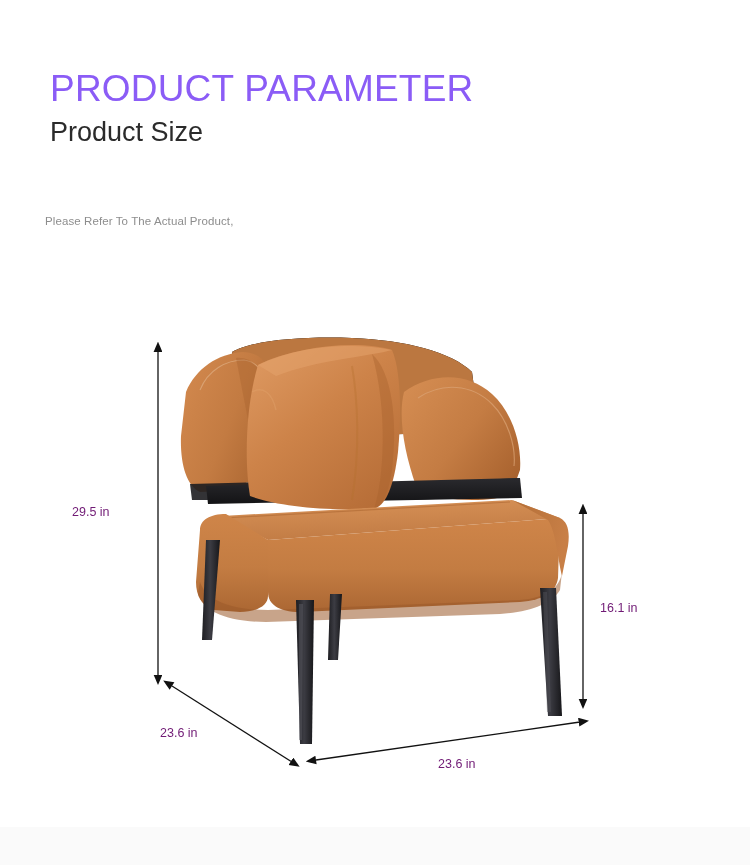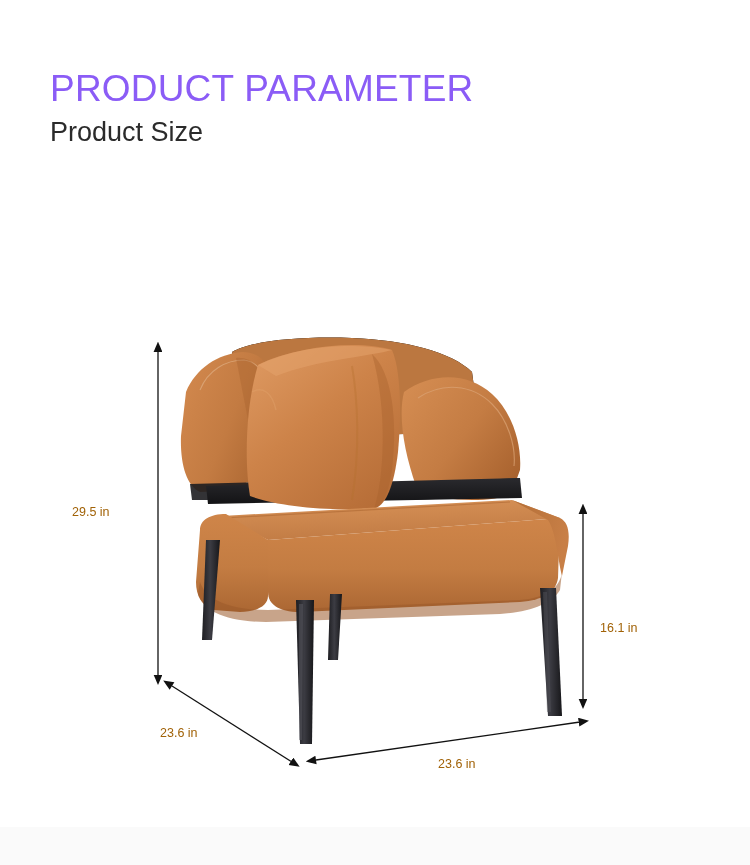--- a/index.html
+++ b/index.html
@@ -105,6 +105,7 @@
   <div class="title-sub">Product Size</div>
 
   <div class="note-block">
+    <div>Please Refer To The Actual Product,</div>
   </div>
 
   <svg class="diagram" viewBox="0 0 750 865">

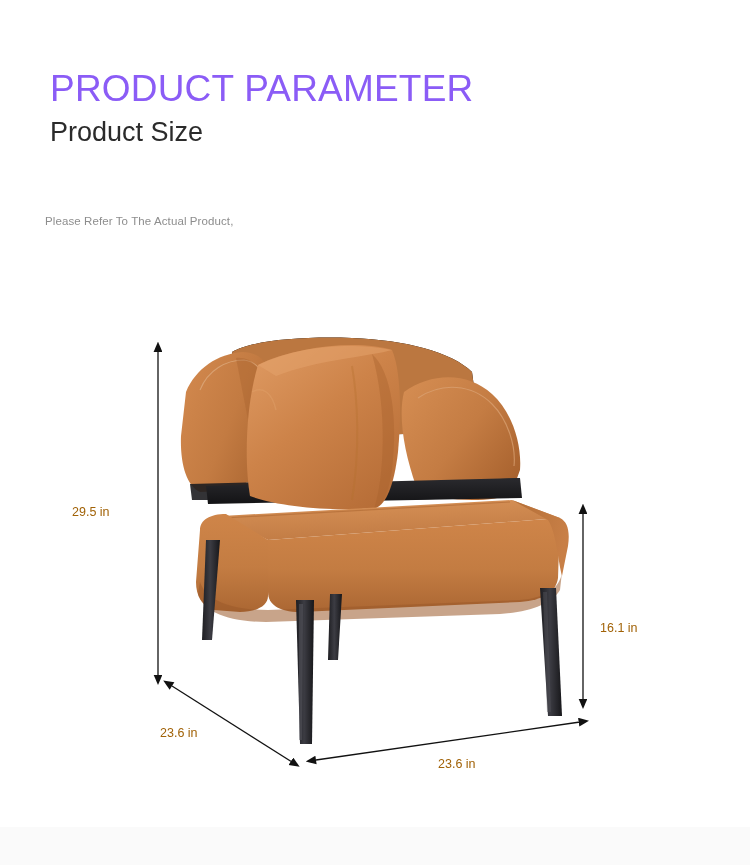--- a/index.html
+++ b/index.html
@@ -68,7 +68,7 @@
   .dim-label {
     position: absolute;
     font-size: 12.5px;
-    color: #a16207;
+    color: #701a75;
     white-space: nowrap;
   }
   .dim-height  { left: 72px;  top: 505px; }

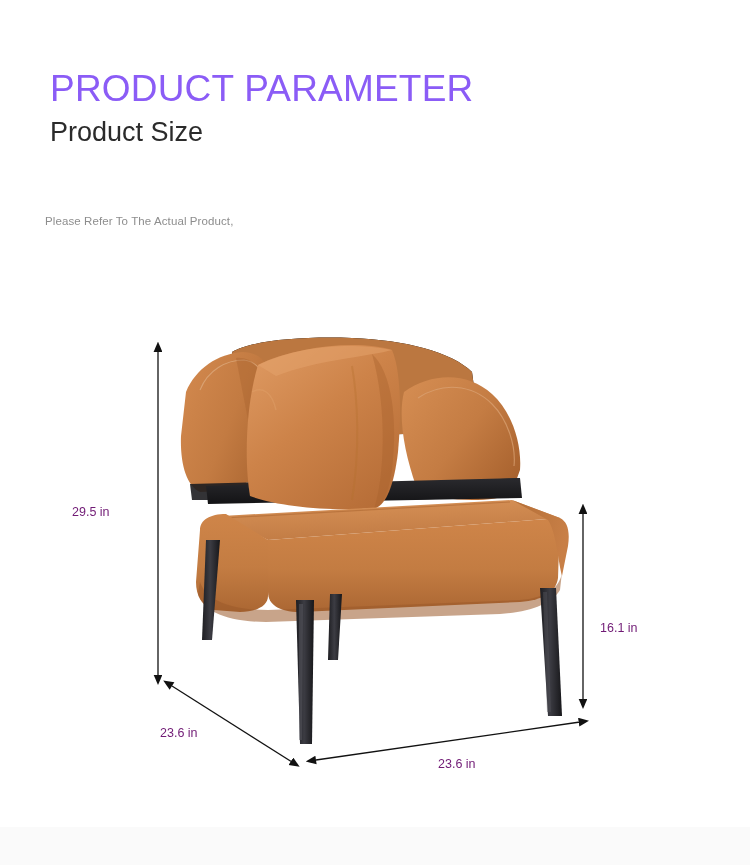--- a/index.html
+++ b/index.html
@@ -72,7 +72,7 @@
     white-space: nowrap;
   }
   .dim-height  { left: 72px;  top: 505px; }
-  .dim-seat    { left: 600px; top: 601px; margin-top: 20px; }
+  .dim-seat    { left: 600px; top: 601px; }
   .dim-depth   { left: 160px; top: 726px; }
   .dim-width   { left: 438px; top: 757px; }
 

